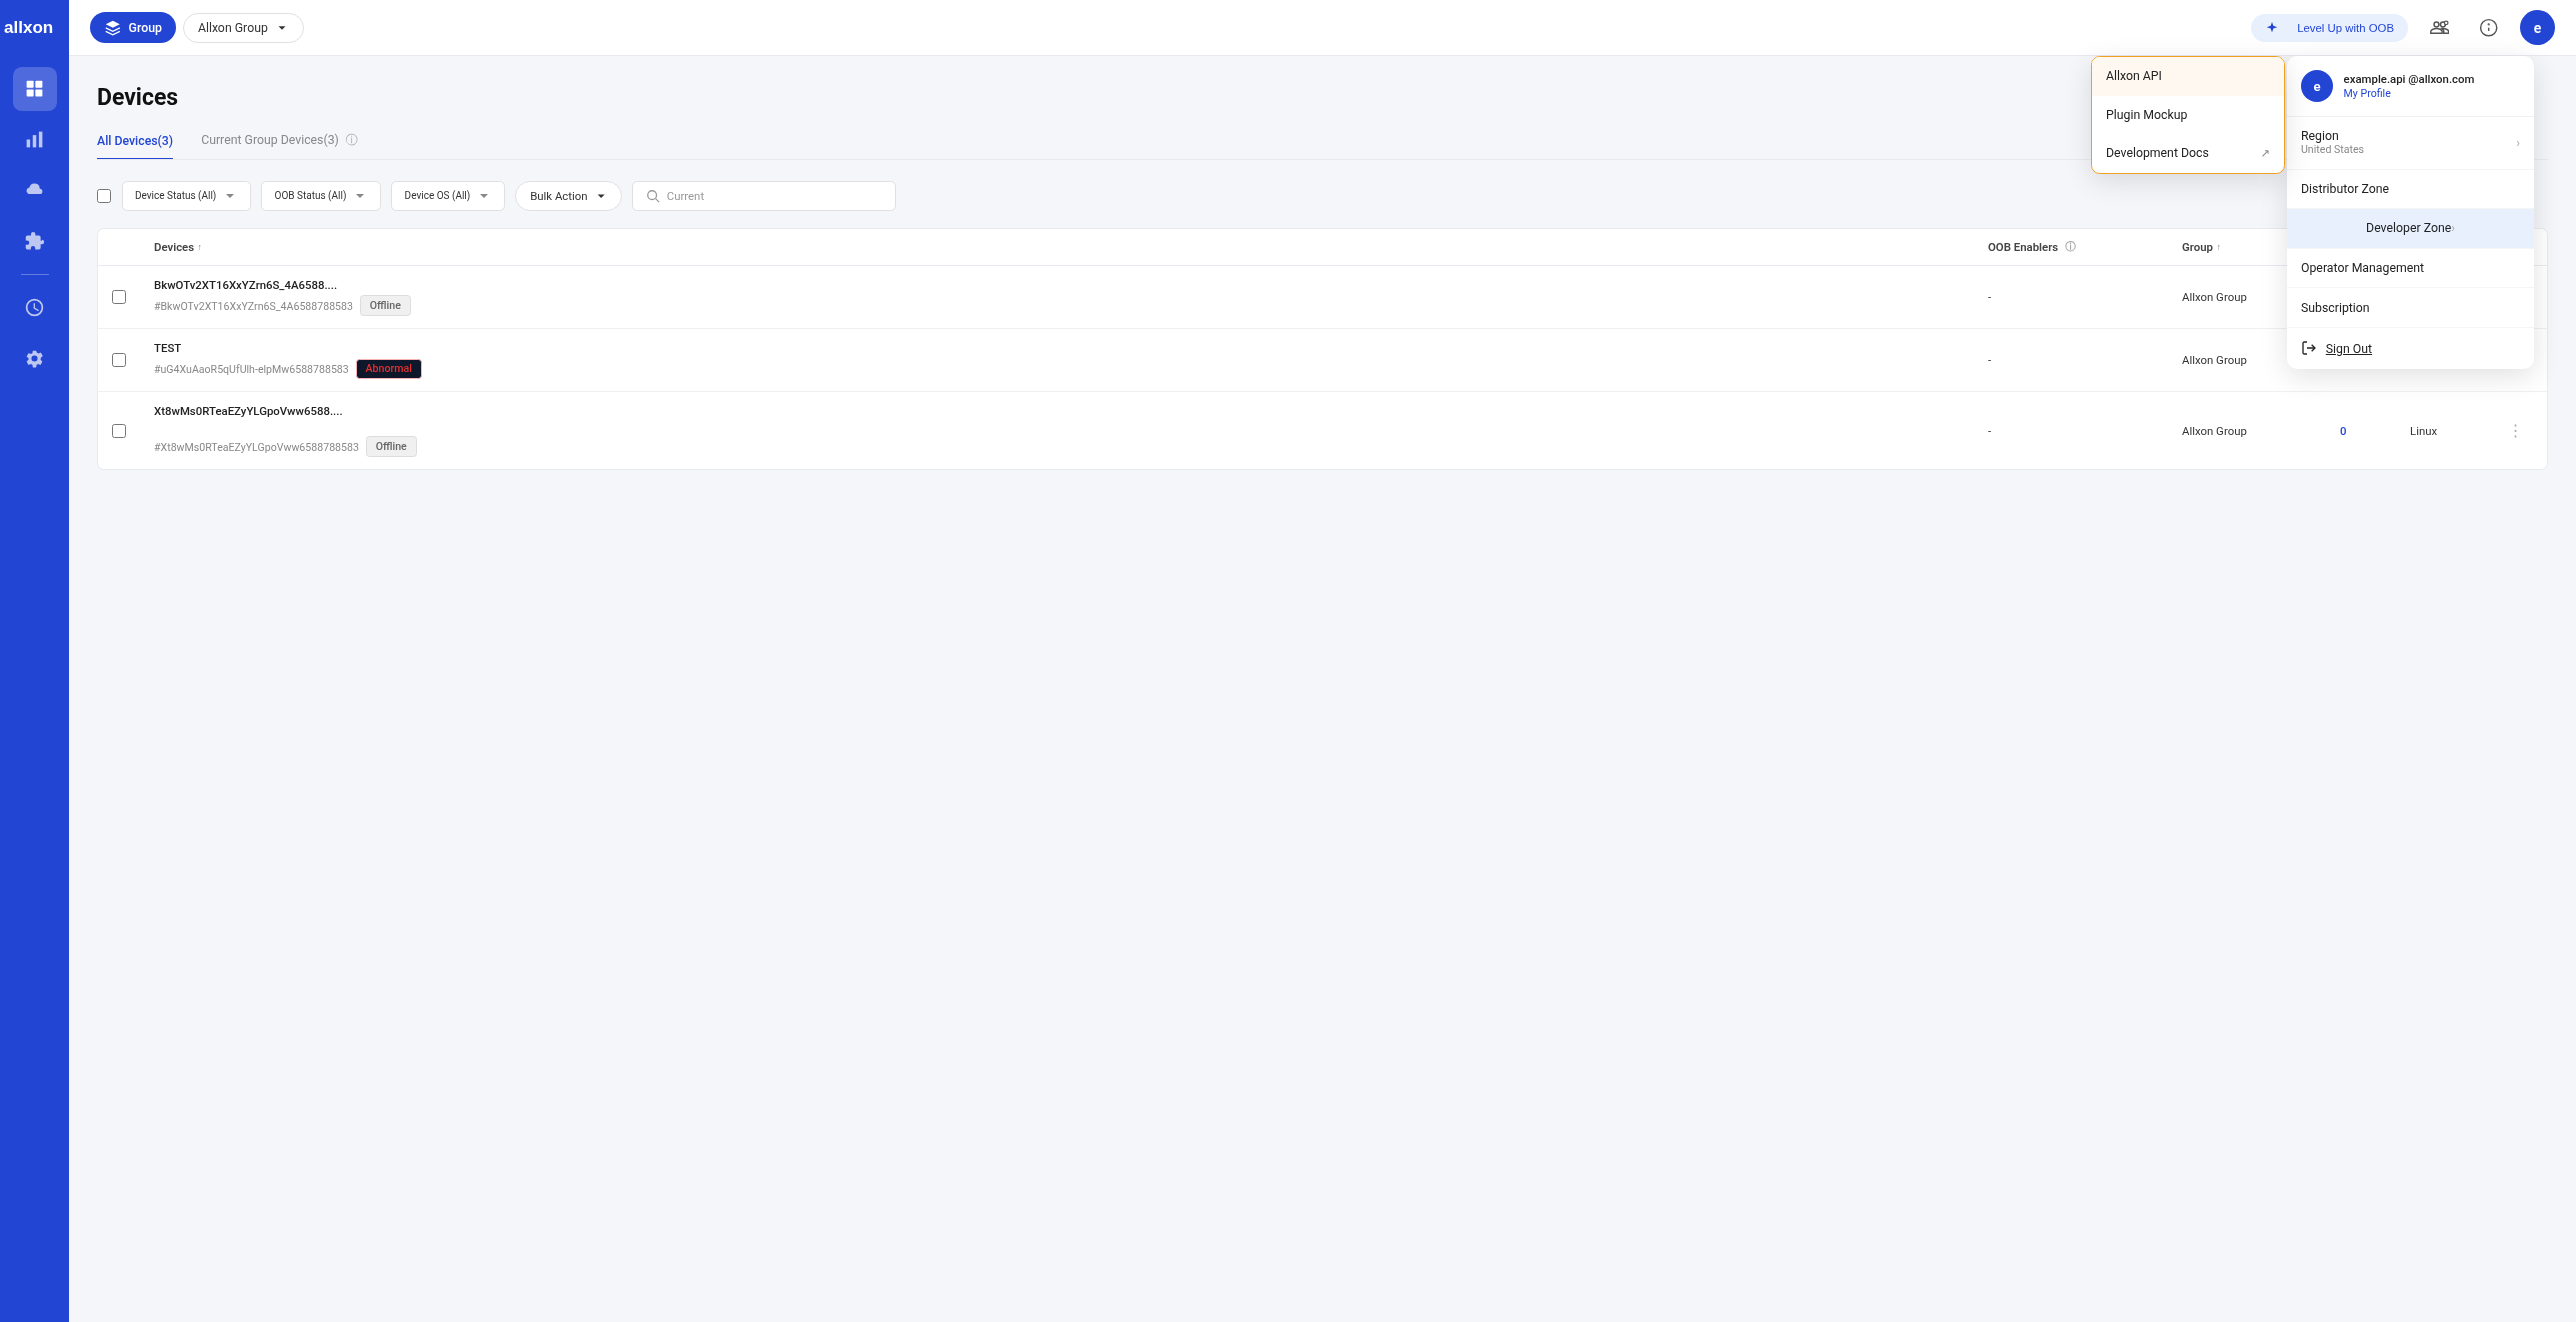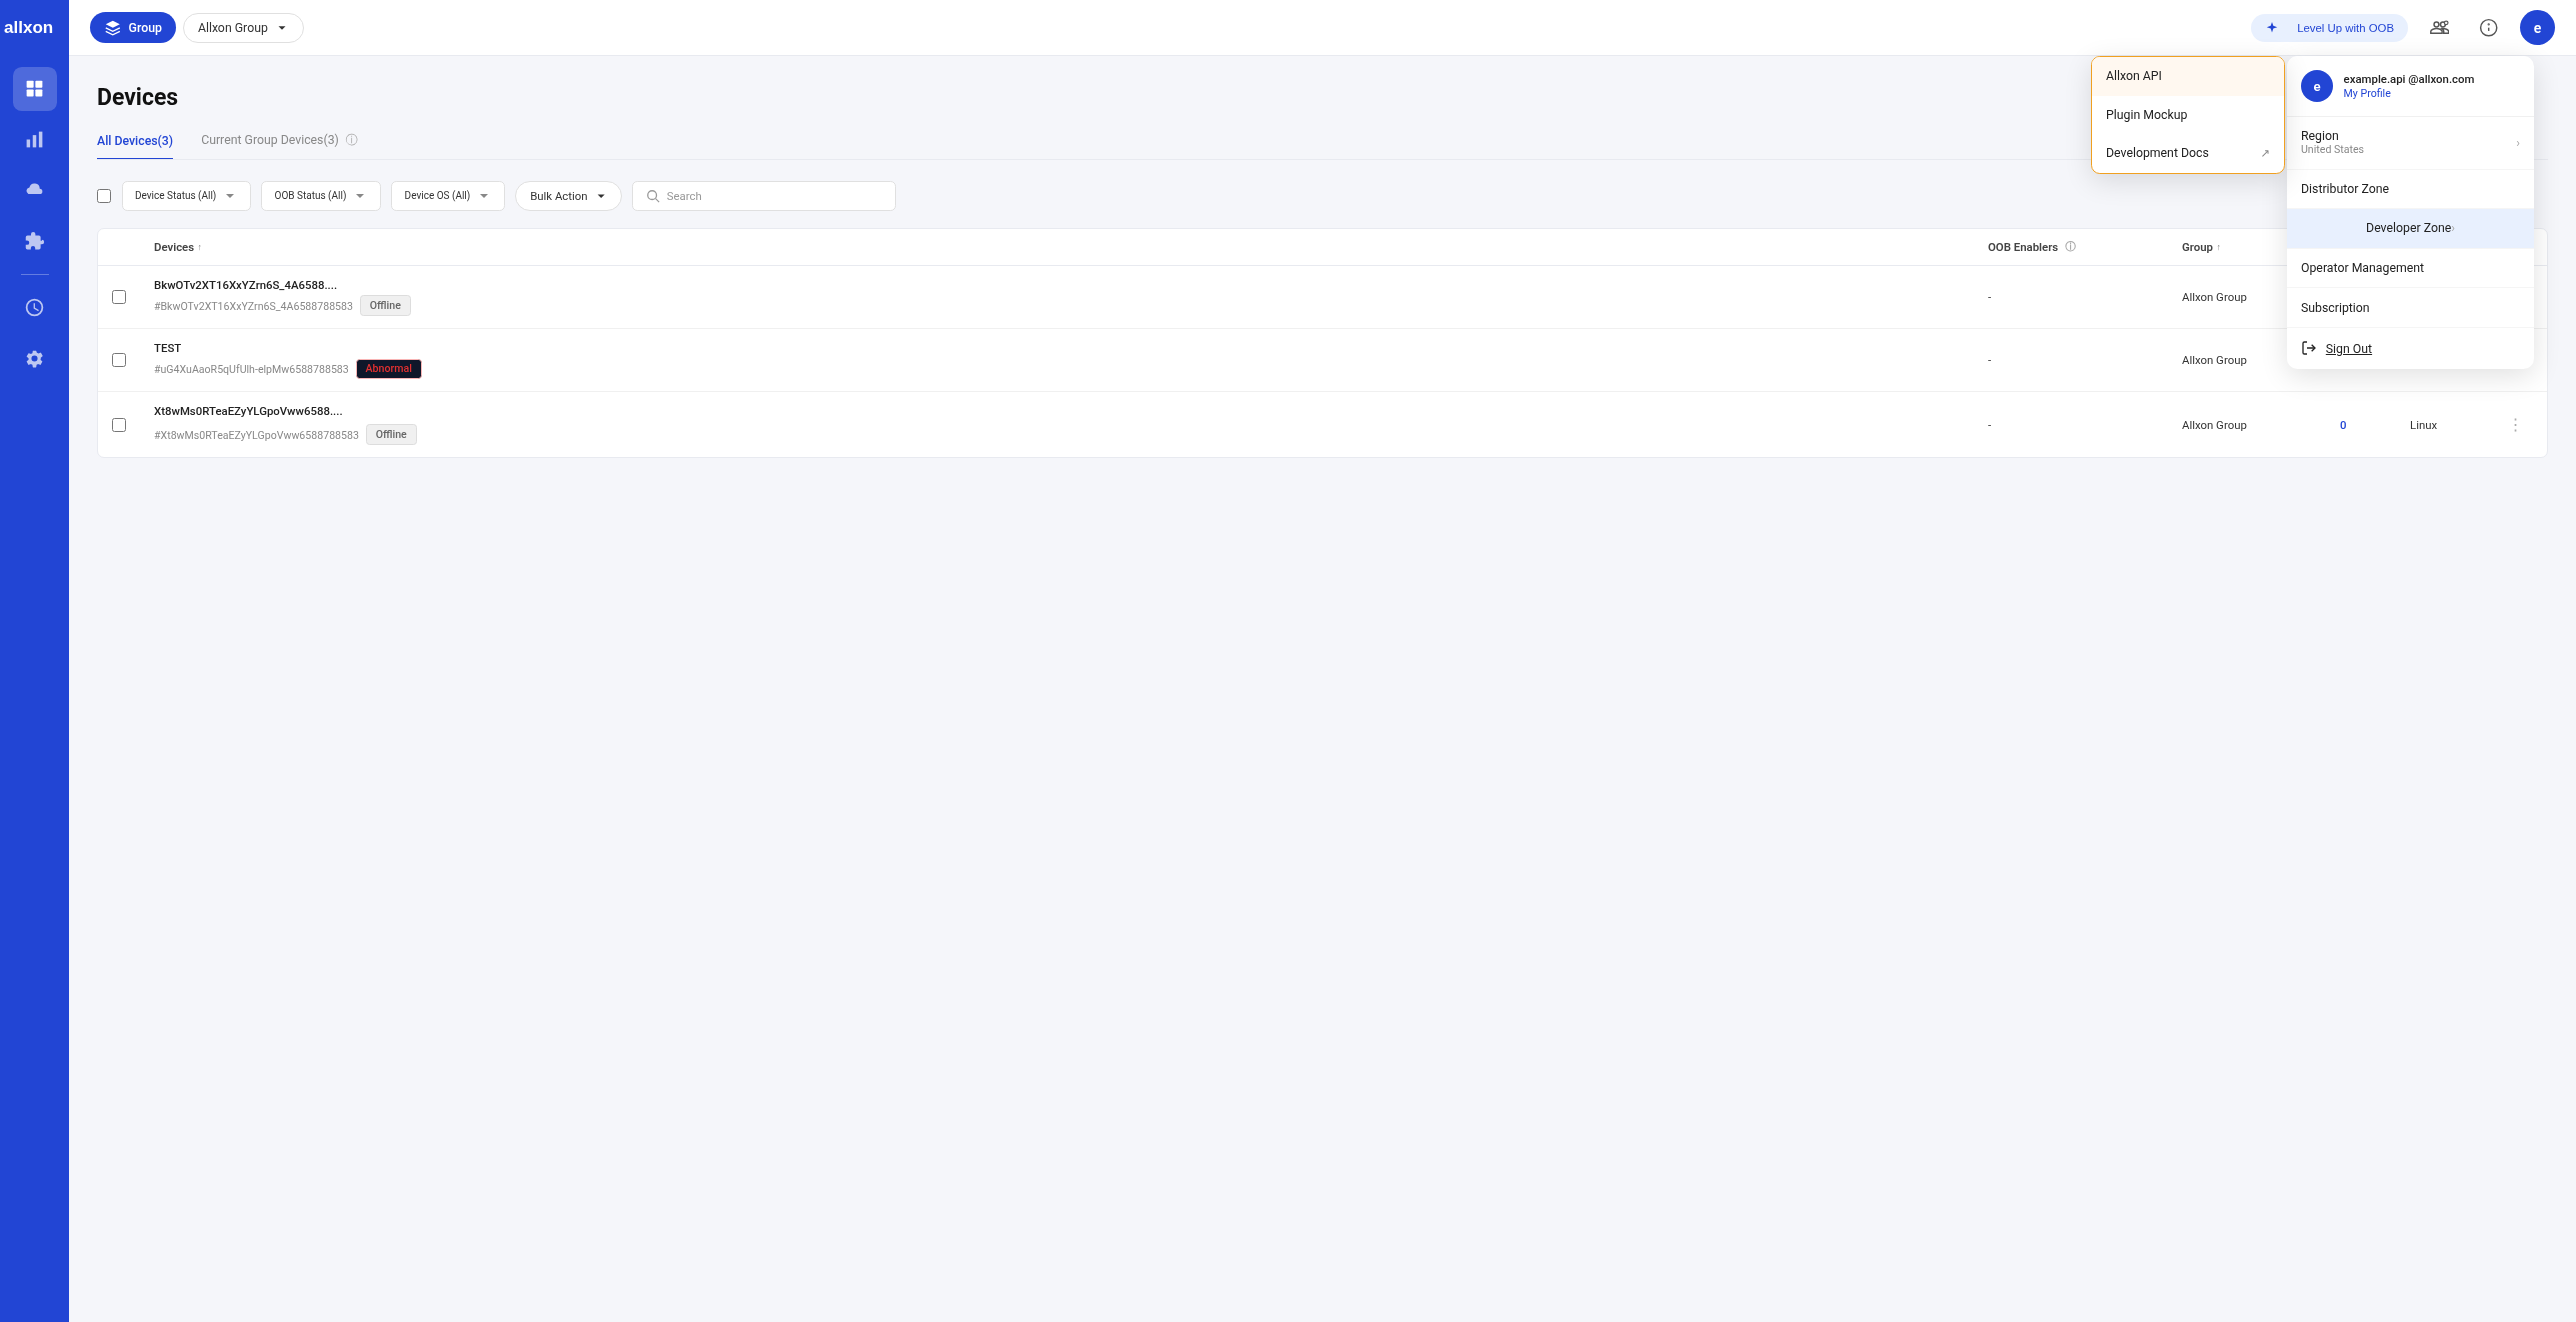--- a/index.html
+++ b/index.html
@@ -460,7 +460,7 @@
             <circle cx="7" cy="7" r="5"></circle>
               <line x1="11" y1="11" x2="15" y2="15"></line>
           </svg>
-          <span>Search</span>
+          <span>Current</span>
         </div>
       </div>
 

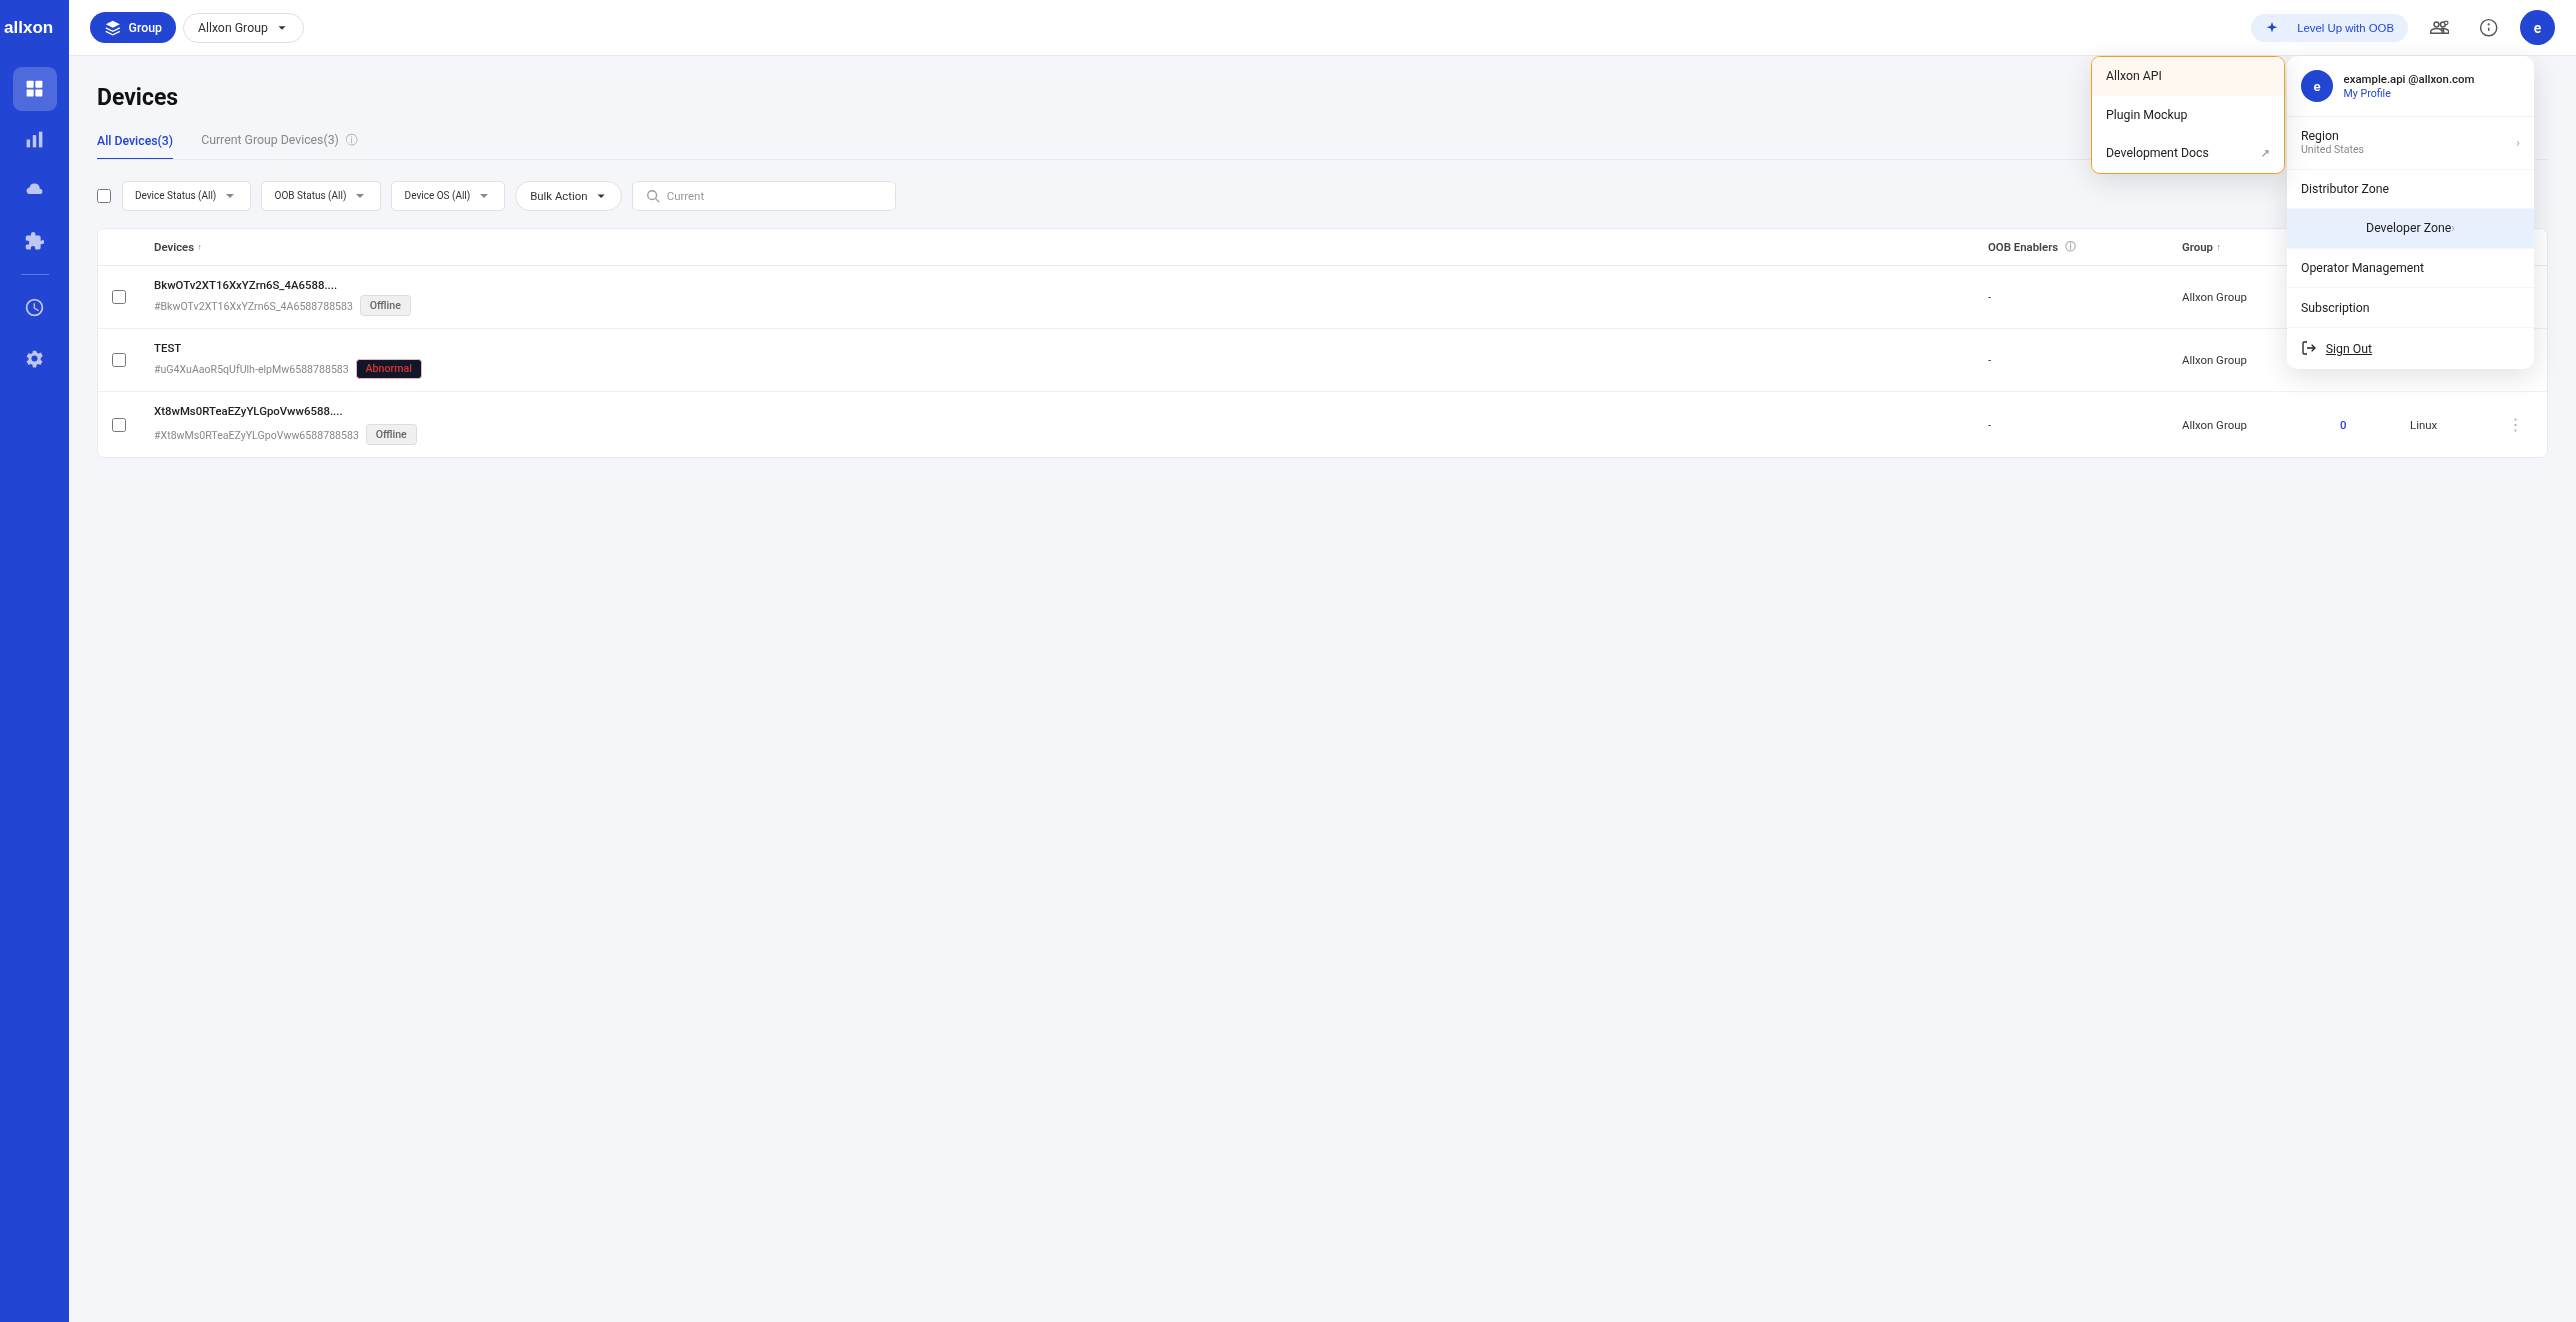--- a/index.html
+++ b/index.html
@@ -526,7 +526,7 @@
           </div>
           <div>
             <div class="device-name">Xt8wMs0RTeaEZyYLGpoVww6588....</div>
-            <div style="display:flex;align-items:center;gap:7px;margin-top:6px">
+            <div style="display:flex;align-items:center;gap:7px;margin-top:18px">
               <div class="device-hash">#Xt8wMs0RTeaEZyYLGpoVww6588788583</div>
               <span class="status-badge status-offline">Offline</span>
             </div>

